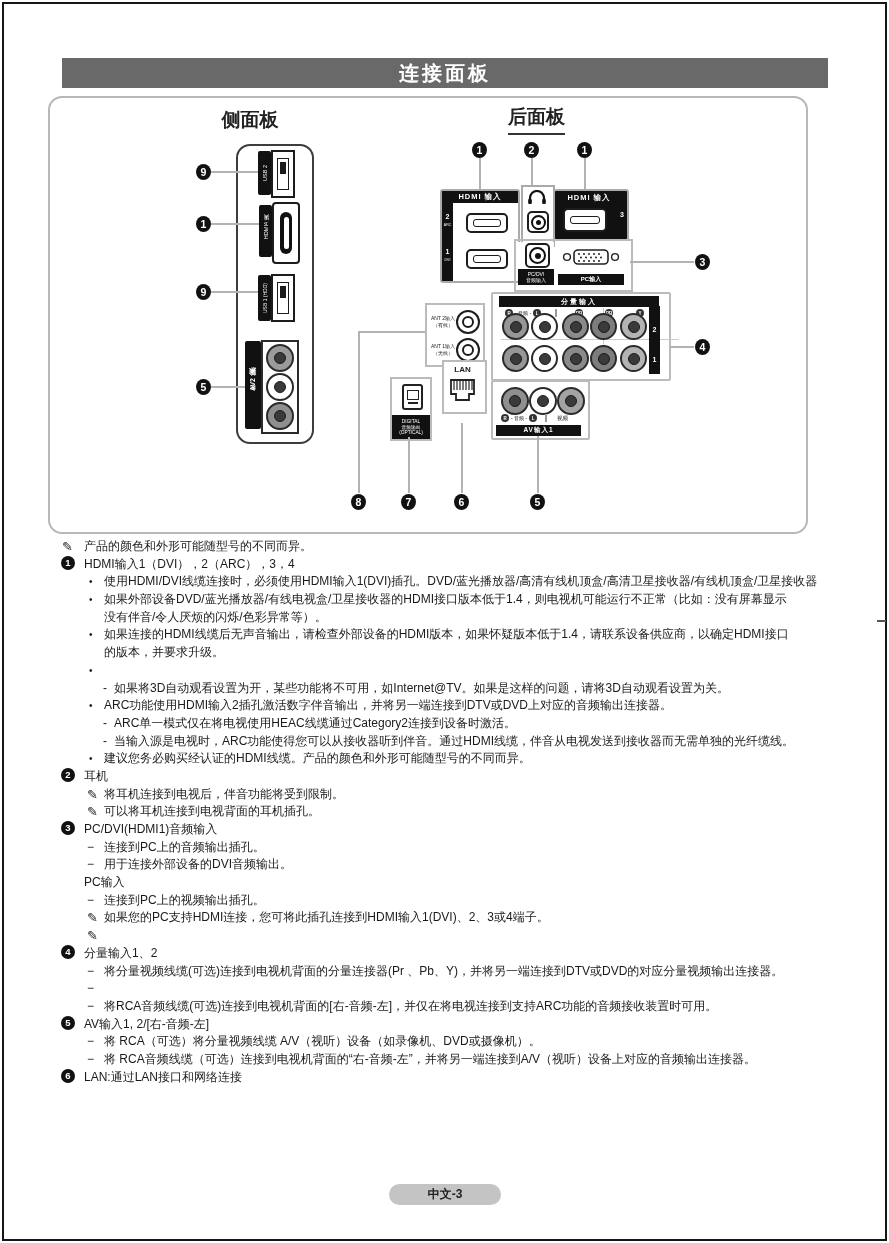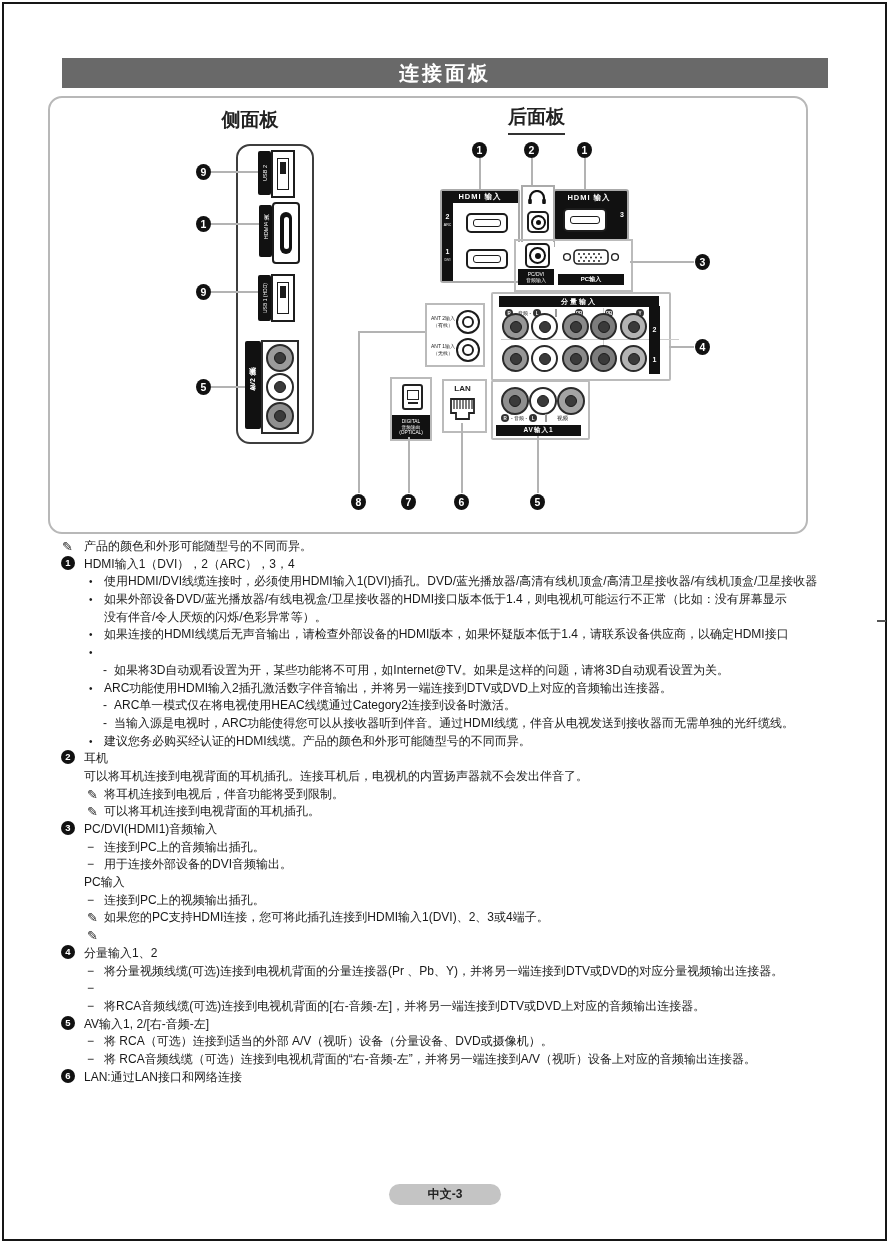--- a/index.html
+++ b/index.html
@@ -300,7 +300,7 @@
       </div>
     </div>
 
-    <div class="blk" style="left:392px;top:281px;width:41px;height:50px;border-color:#bbb;">
+    <div class="blk" style="left:392px;top:262px;width:41px;height:50px;border-color:#bbb;">
       <div class="tiny" style="left:0;top:3px;width:37px;text-align:center;font-size:8px;font-weight:bold;">LAN</div>
       <svg width="27" height="26" style="position:absolute;left:5px;top:16px;" viewBox="0 0 27 26">
         <path d="M2 2 H25 V16 H20 V22 H7 V16 H2 Z" fill="none" stroke="#222" stroke-width="1.8"></path>

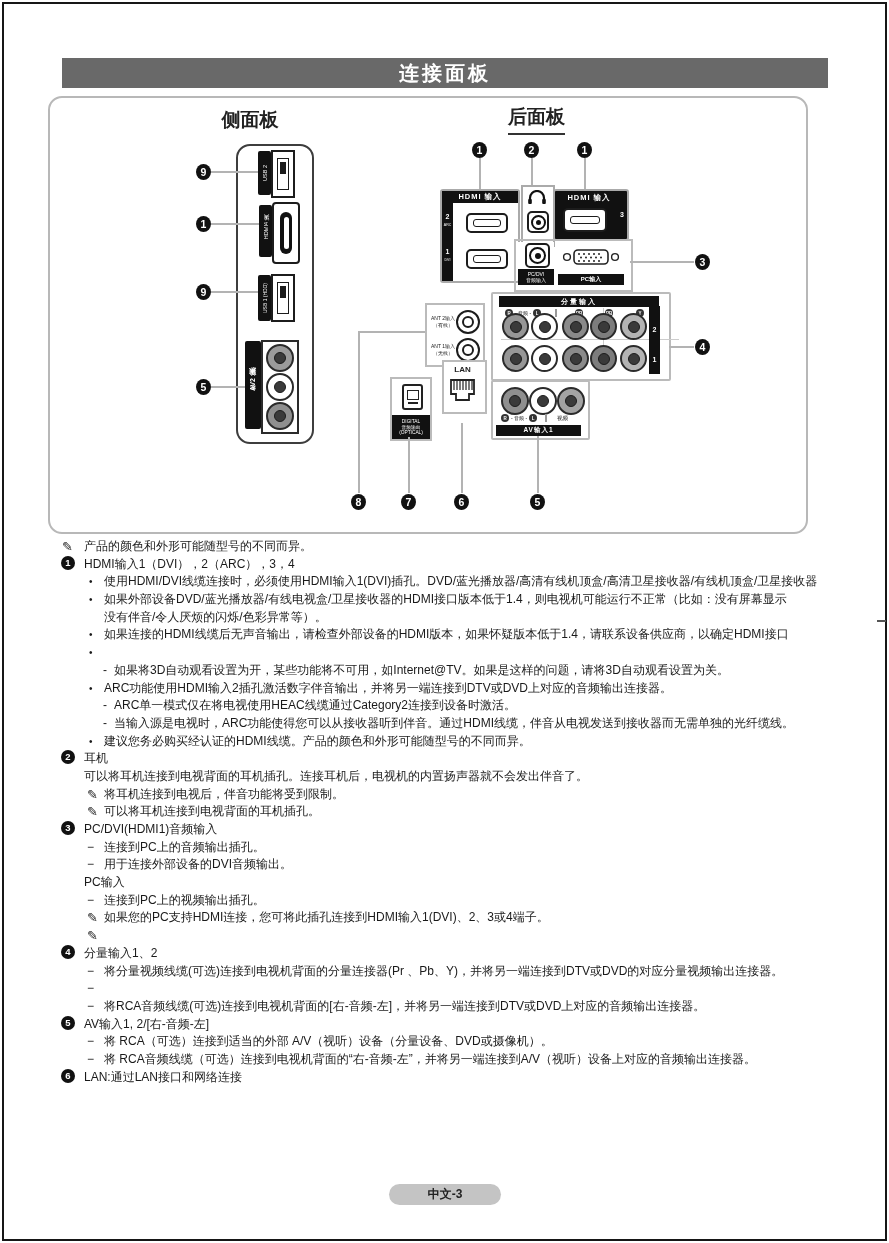--- a/index.html
+++ b/index.html
@@ -354,6 +354,7 @@
       <div class="ln bullet"><span class="mk">•</span><span>如果外部设备DVD/蓝光播放器/有线电视盒/卫星接收器的HDMI接口版本低于1.4，则电视机可能运行不正常（比如：没有屏幕显示</span></div>
       <div class="ln cont"><span>没有伴音/令人厌烦的闪烁/色彩异常等）。</span></div>
       <div class="ln bullet"><span class="mk">•</span><span>如果连接的HDMI线缆后无声音输出，请检查外部设备的HDMI版本，如果怀疑版本低于1.4，请联系设备供应商，以确定HDMI接口</span></div>
+      <div class="ln cont"><span>的版本，并要求升级。</span></div>
       <div class="ln bullet"><span class="mk">•</span></div>
       <div class="ln sub"><span class="mk">-</span><span>如果将3D自动观看设置为开，某些功能将不可用，如Internet@TV。如果是这样的问题，请将3D自动观看设置为关。</span></div>
       <div class="ln bullet"><span class="mk">•</span><span>ARC功能使用HDMI输入2插孔激活数字伴音输出，并将另一端连接到DTV或DVD上对应的音频输出连接器。</span></div>

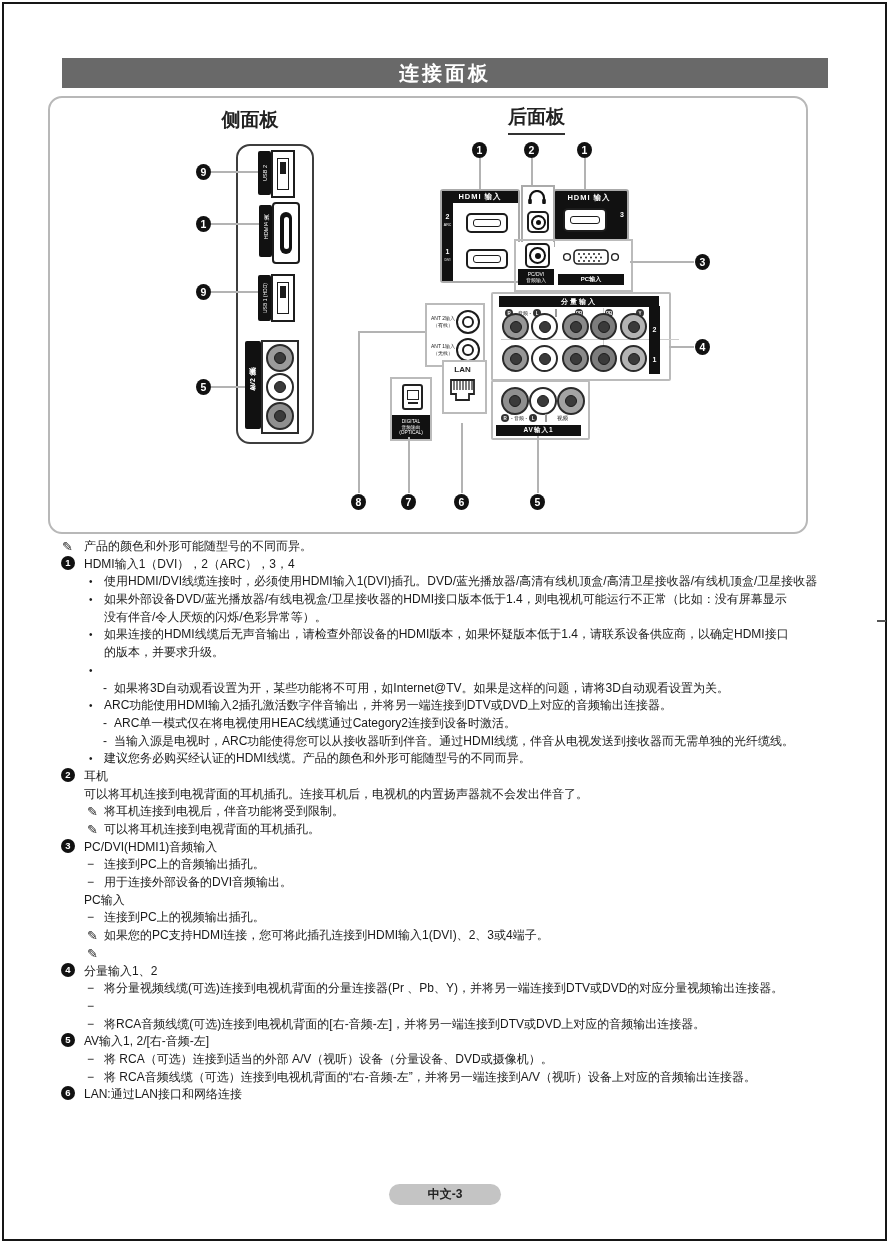--- a/index.html
+++ b/index.html
@@ -362,7 +362,6 @@
       <div class="ln sub"><span class="mk">-</span><span>当输入源是电视时，ARC功能使得您可以从接收器听到伴音。通过HDMI线缆，伴音从电视发送到接收器而无需单独的光纤缆线。</span></div>
       <div class="ln bullet"><span class="mk">•</span><span>建议您务必购买经认证的HDMI线缆。产品的颜色和外形可能随型号的不同而异。</span></div>
       <div class="ln num"><span class="mk numbadge">2</span><span>耳机</span></div>
-      <div class="ln plain"><span>可以将耳机连接到电视背面的耳机插孔。连接耳机后，电视机的内置扬声器就不会发出伴音了。</span></div>
       <div class="ln note2"><span class="mk">✎</span><span>将耳机连接到电视后，伴音功能将受到限制。</span></div>
       <div class="ln note2"><span class="mk">✎</span><span>可以将耳机连接到电视背面的耳机插孔。</span></div>
       <div class="ln num"><span class="mk numbadge">3</span><span>PC/DVI(HDMI1)音频输入</span></div>

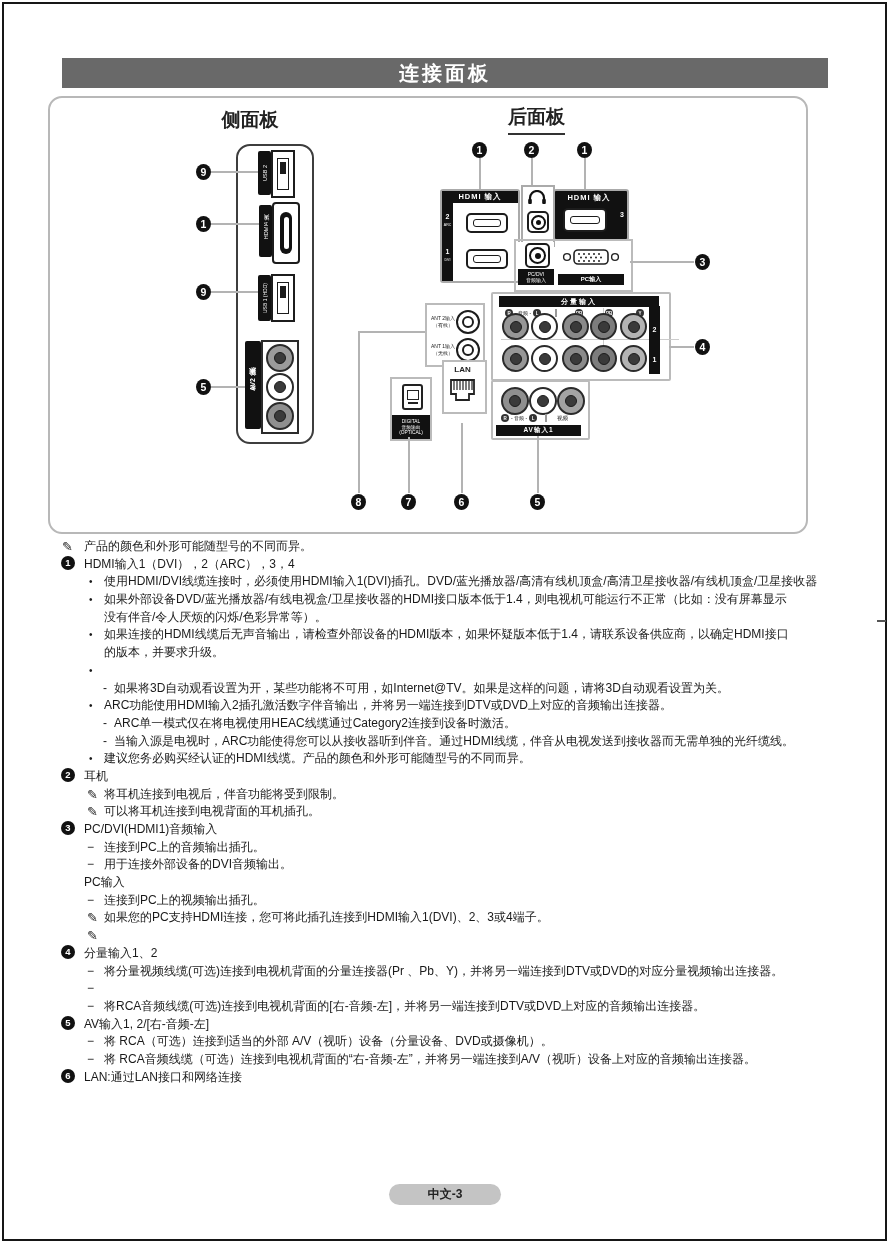--- a/index.html
+++ b/index.html
@@ -374,7 +374,7 @@
       <div class="ln num"><span class="mk numbadge">4</span><span>分量输入1、2</span></div>
       <div class="ln dash"><span class="mk">−</span><span>将分量视频线缆(可选)连接到电视机背面的分量连接器(Pr 、Pb、Y)，并将另一端连接到DTV或DVD的对应分量视频输出连接器。</span></div>
       <div class="ln dash"><span class="mk">−</span></div>
-      <div class="ln dash"><span class="mk">−</span><span>将RCA音频线缆(可选)连接到电视机背面的[右-音频-左]，并将另一端连接到DTV或DVD上对应的音频输出连接器。</span></div>
+      <div class="ln dash"><span class="mk">−</span><span>将RCA音频线缆(可选)连接到电视机背面的[右-音频-左]，并仅在将电视连接到支持ARC功能的音频接收装置时可用。</span></div>
       <div class="ln num"><span class="mk numbadge">5</span><span>AV输入1, 2/[右-音频-左]</span></div>
       <div class="ln dash"><span class="mk">−</span><span>将 RCA（可选）连接到适当的外部 A/V（视听）设备（分量设备、DVD或摄像机）。</span></div>
       <div class="ln dash"><span class="mk">−</span><span>将 RCA音频线缆（可选）连接到电视机背面的“右-音频-左”，并将另一端连接到A/V（视听）设备上对应的音频输出连接器。</span></div>

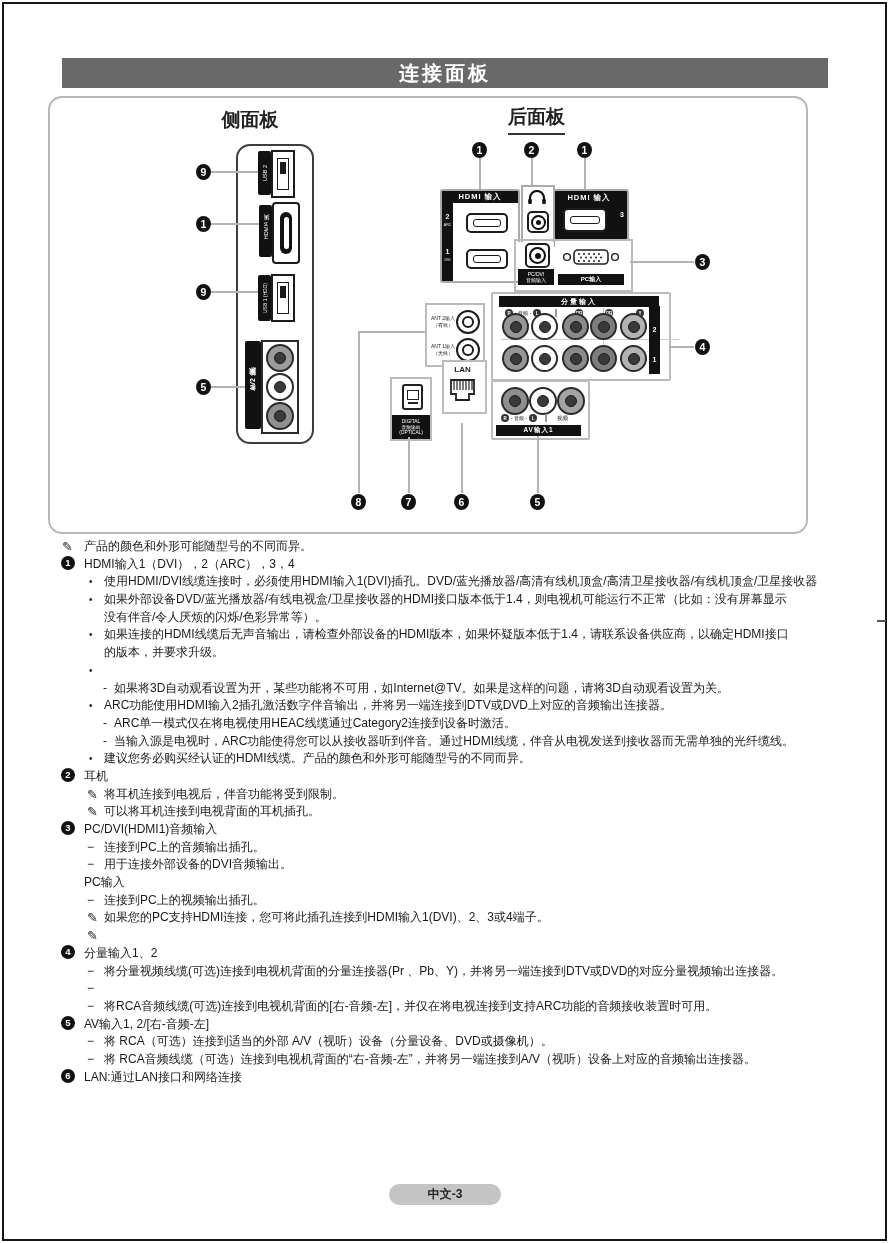--- a/index.html
+++ b/index.html
@@ -376,7 +376,7 @@
       <div class="ln dash"><span class="mk">−</span></div>
       <div class="ln dash"><span class="mk">−</span><span>将RCA音频线缆(可选)连接到电视机背面的[右-音频-左]，并仅在将电视连接到支持ARC功能的音频接收装置时可用。</span></div>
       <div class="ln num"><span class="mk numbadge">5</span><span>AV输入1, 2/[右-音频-左]</span></div>
-      <div class="ln dash"><span class="mk">−</span><span>将 RCA（可选）连接到适当的外部 A/V（视听）设备（分量设备、DVD或摄像机）。</span></div>
+      <div class="ln dash"><span class="mk">−</span><span>将 RCA（可选）将分量视频线缆 A/V（视听）设备（如录像机、DVD或摄像机）。</span></div>
       <div class="ln dash"><span class="mk">−</span><span>将 RCA音频线缆（可选）连接到电视机背面的“右-音频-左”，并将另一端连接到A/V（视听）设备上对应的音频输出连接器。</span></div>
       <div class="ln num"><span class="mk numbadge">6</span><span>LAN:通过LAN接口和网络连接</span></div>
     </div>

